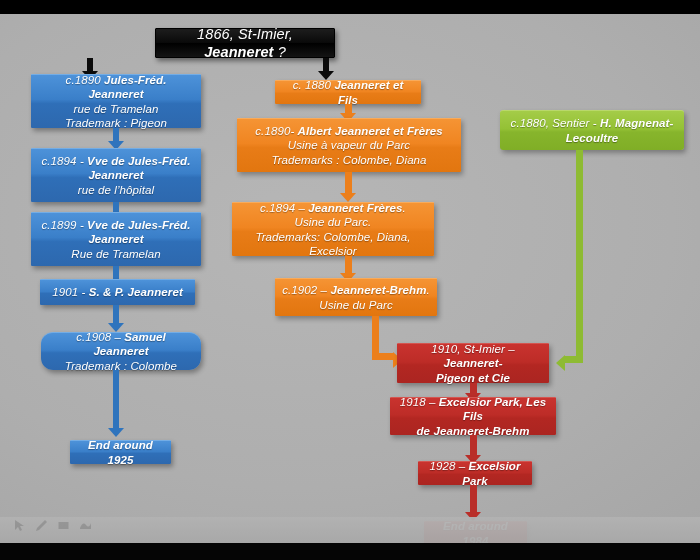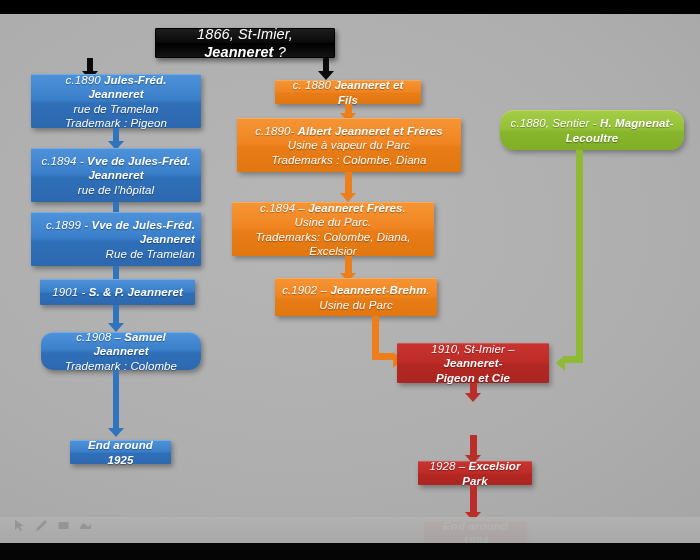--- a/index.html
+++ b/index.html
@@ -269,7 +269,7 @@
       <div class="head right" style="left:393px; top:338px;"></div>
     </div>
 
-    <div class="node green" style="left:500px; top:96px; width:184px; height:40px;border-radius:14px;">
+    <div class="node green" style="left:500px; top:96px; width:184px; height:40px;">
       <div class="txt">
         <span>c.1880, Sentier - </span><b>H. Magnenat-</b><br>
         <b>Lecoultre</b>

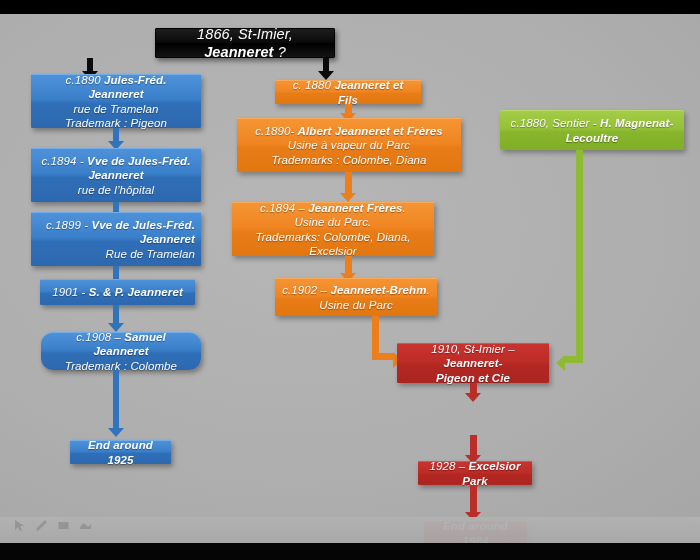--- a/index.html
+++ b/index.html
@@ -177,7 +177,7 @@
       <div class="head down" style="left:108px; top:201px;"></div>
     </div>
 
-    <div class="node blue" style="left:31px; top:198px; width:170px; height:54px;text-align:right;">
+    <div class="node blue" style="left:31px; top:198px; width:170px; height:54px;">
       <div class="txt">
         <span>c.1899 - </span><b>Vve de Jules-Fréd.</b><br>
         <b>Jeanneret</b><br>

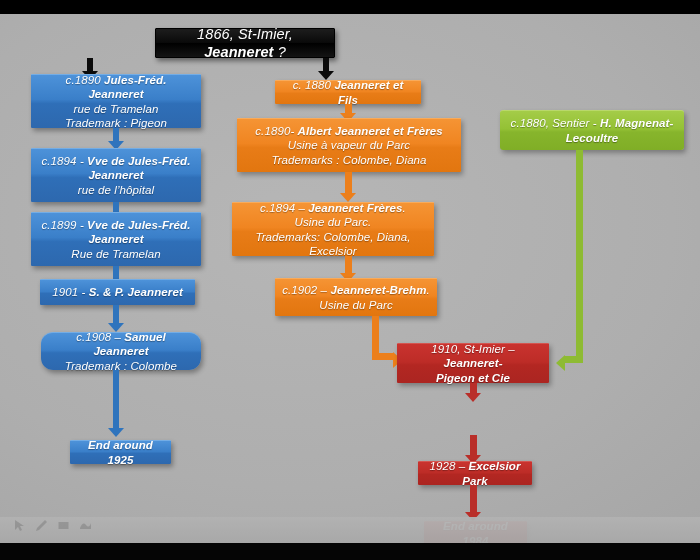--- a/index.html
+++ b/index.html
@@ -294,6 +294,12 @@
       <div class="head down" style="left:465px; top:379px;"></div>
     </div>
 
+    <div class="node red" style="left:390px; top:383px; width:166px; height:38px;">
+      <div class="txt">
+        <span>1918 – </span><b>Excelsior Park, Les Fils</b><br>
+        <b>de Jeanneret-Brehm</b>
+      </div>
+    </div>
 
     <div class="conn c-red">
       <div class="shaft" style="left:470px; top:421px; width:7px; height:21px;"></div>

